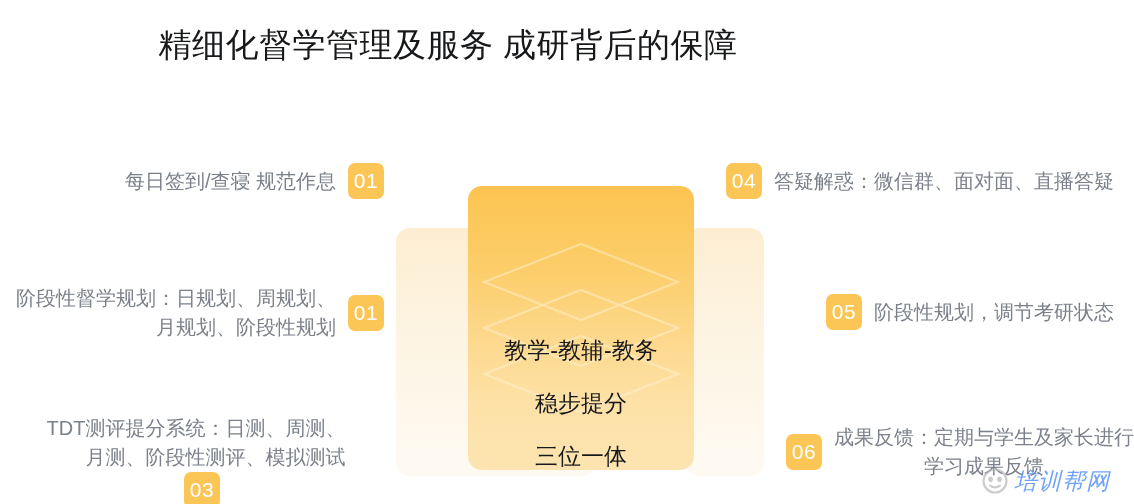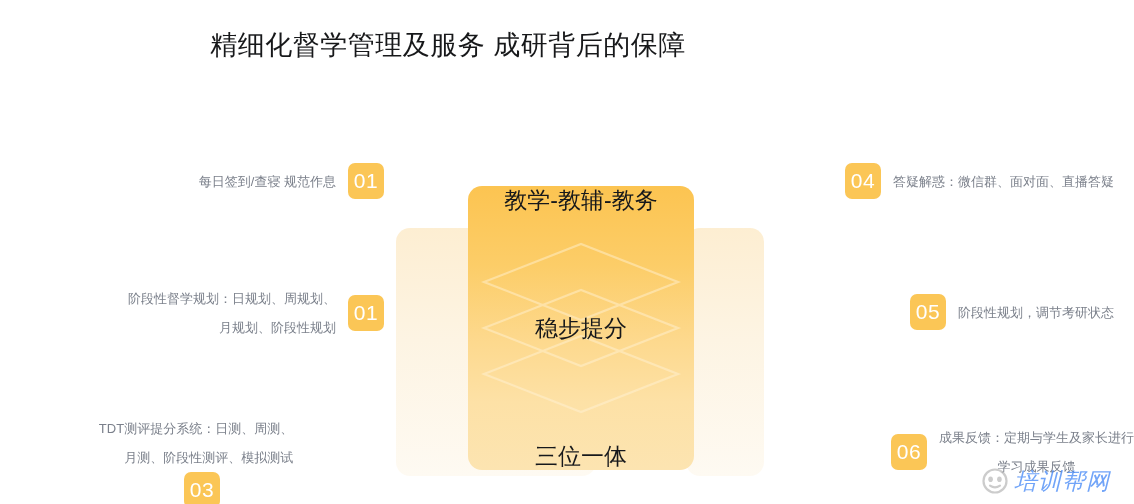--- a/index.html
+++ b/index.html
@@ -25,7 +25,7 @@
     top: 24px;
     width: 896px;
     text-align: center;
-    font-size: 27px;
+    font-size: 33px;
     line-height: 42px;
     color: #17181a;
     letter-spacing: 0.5px;

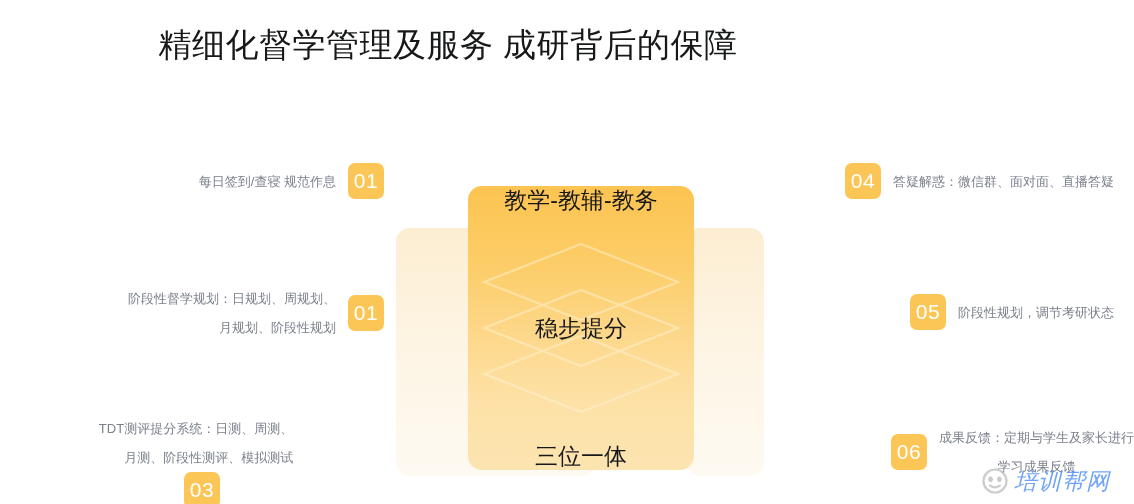--- a/index.html
+++ b/index.html
@@ -120,7 +120,7 @@
     letter-spacing: 0.5px;
   }
   .entry-text {
-    font-size: 13px;
+    font-size: 20px;
     line-height: 29px;
     color: #7b808b;
     white-space: nowrap;

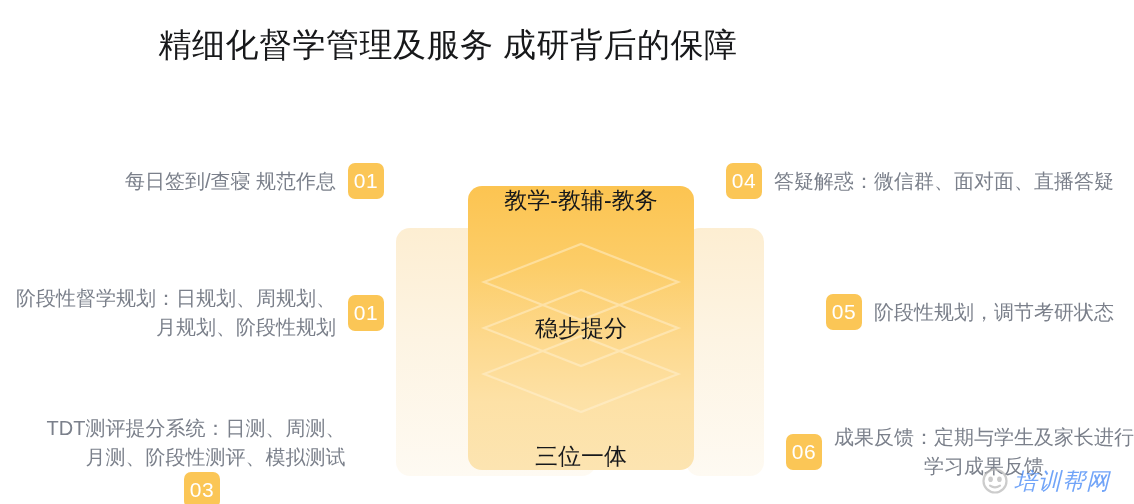--- a/index.html
+++ b/index.html
@@ -85,7 +85,7 @@
     display: flex;
     flex-direction: column;
     align-items: center;
-    justify-content: space-between;
+    justify-content: flex-end;
     gap: 25px;
   }
   .card-line {

